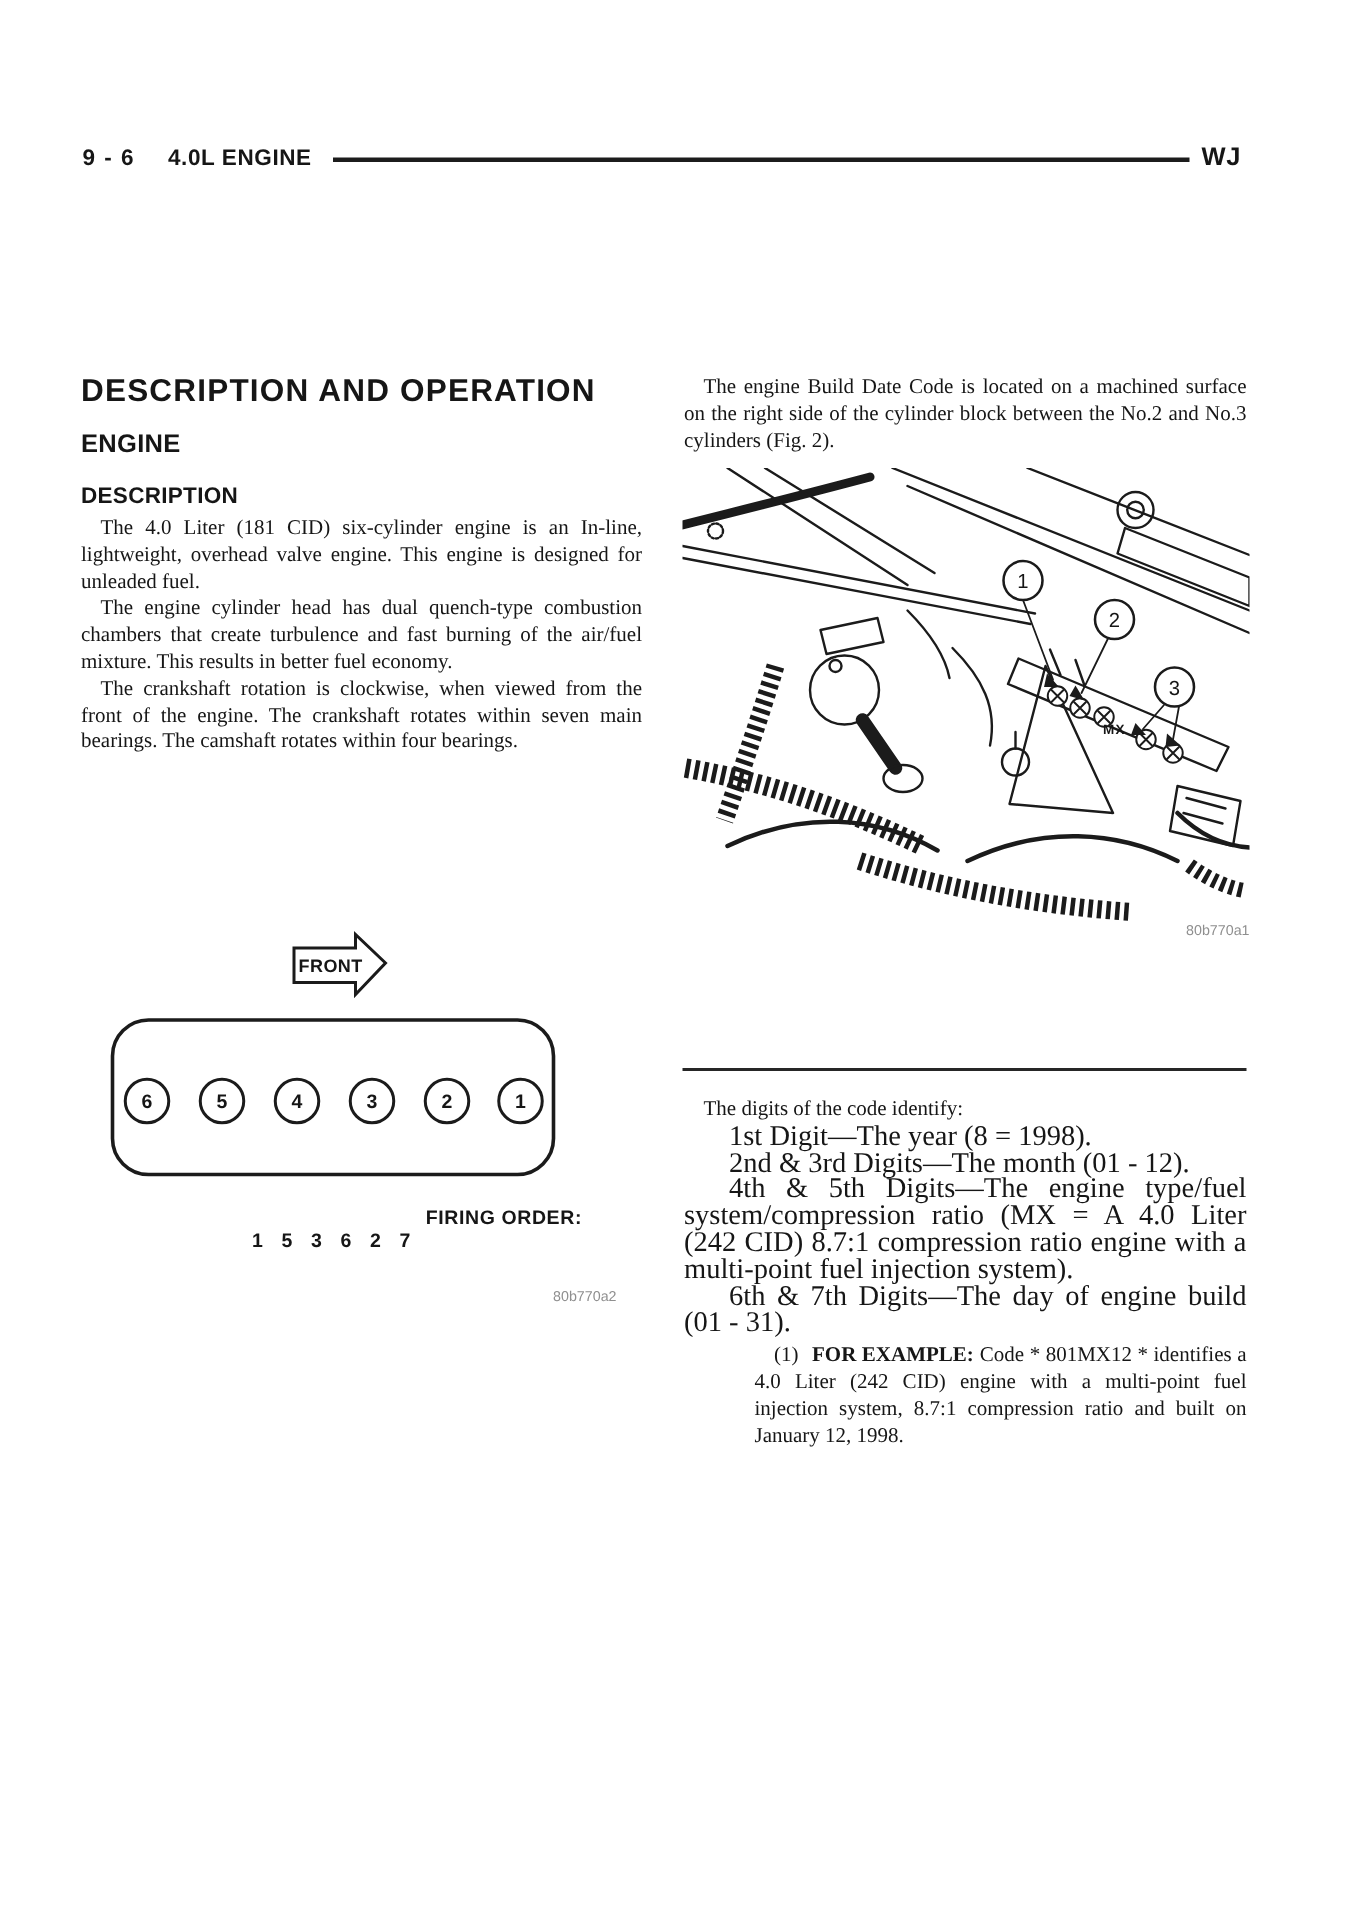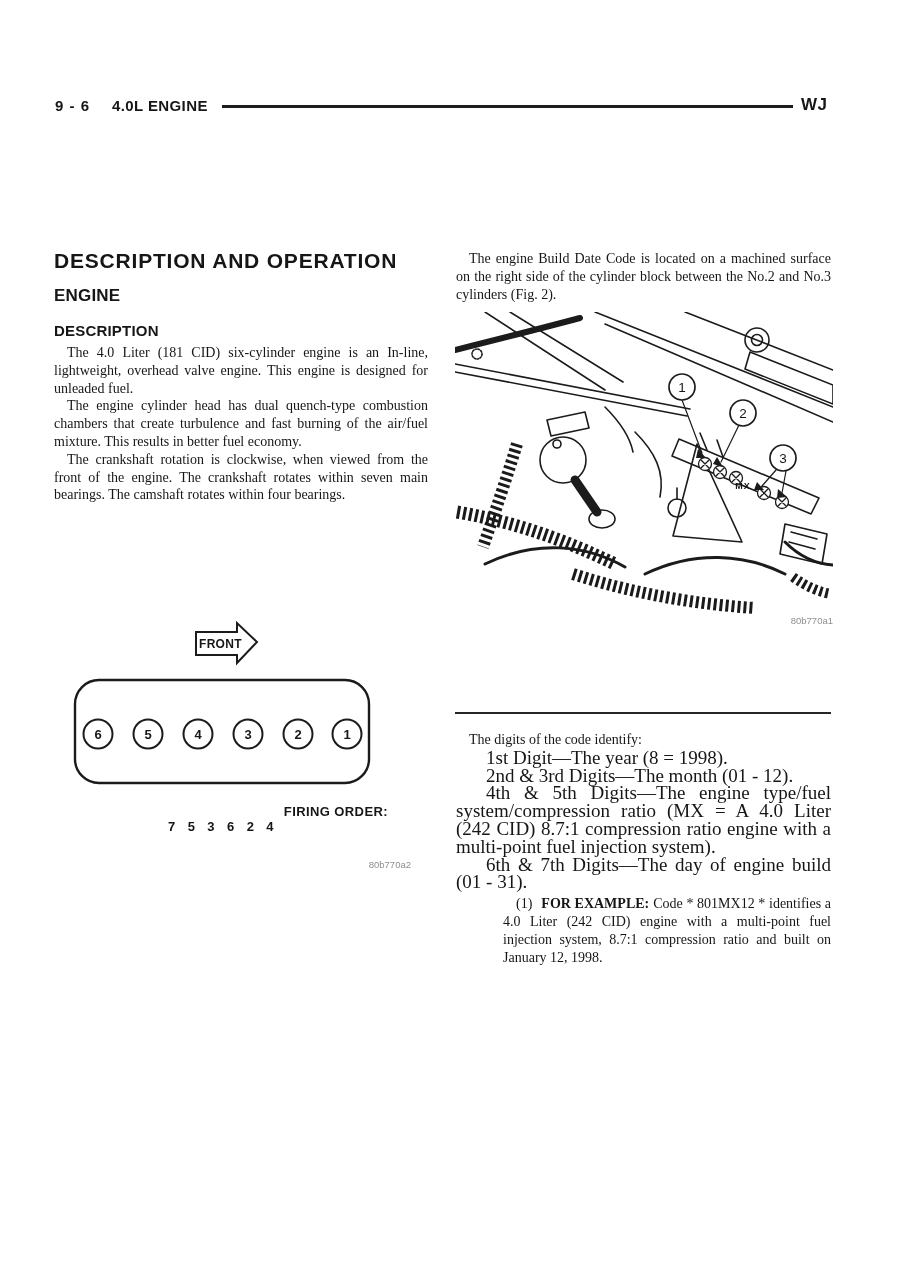--- a/index.html
+++ b/index.html
@@ -82,7 +82,7 @@
       <text class="svg-num" x="293" y="126.5" text-anchor="middle">1</text>
     </svg>
     <div class="fig1-cap1">FIRING ORDER:</div>
-    <div class="fig1-cap2">7  5  3  6  2  4</div>
+    <div class="fig1-cap2">1  5  3  6  2  7</div>
     <div class="fig1-code">80b770a2</div>
   </div>
 

